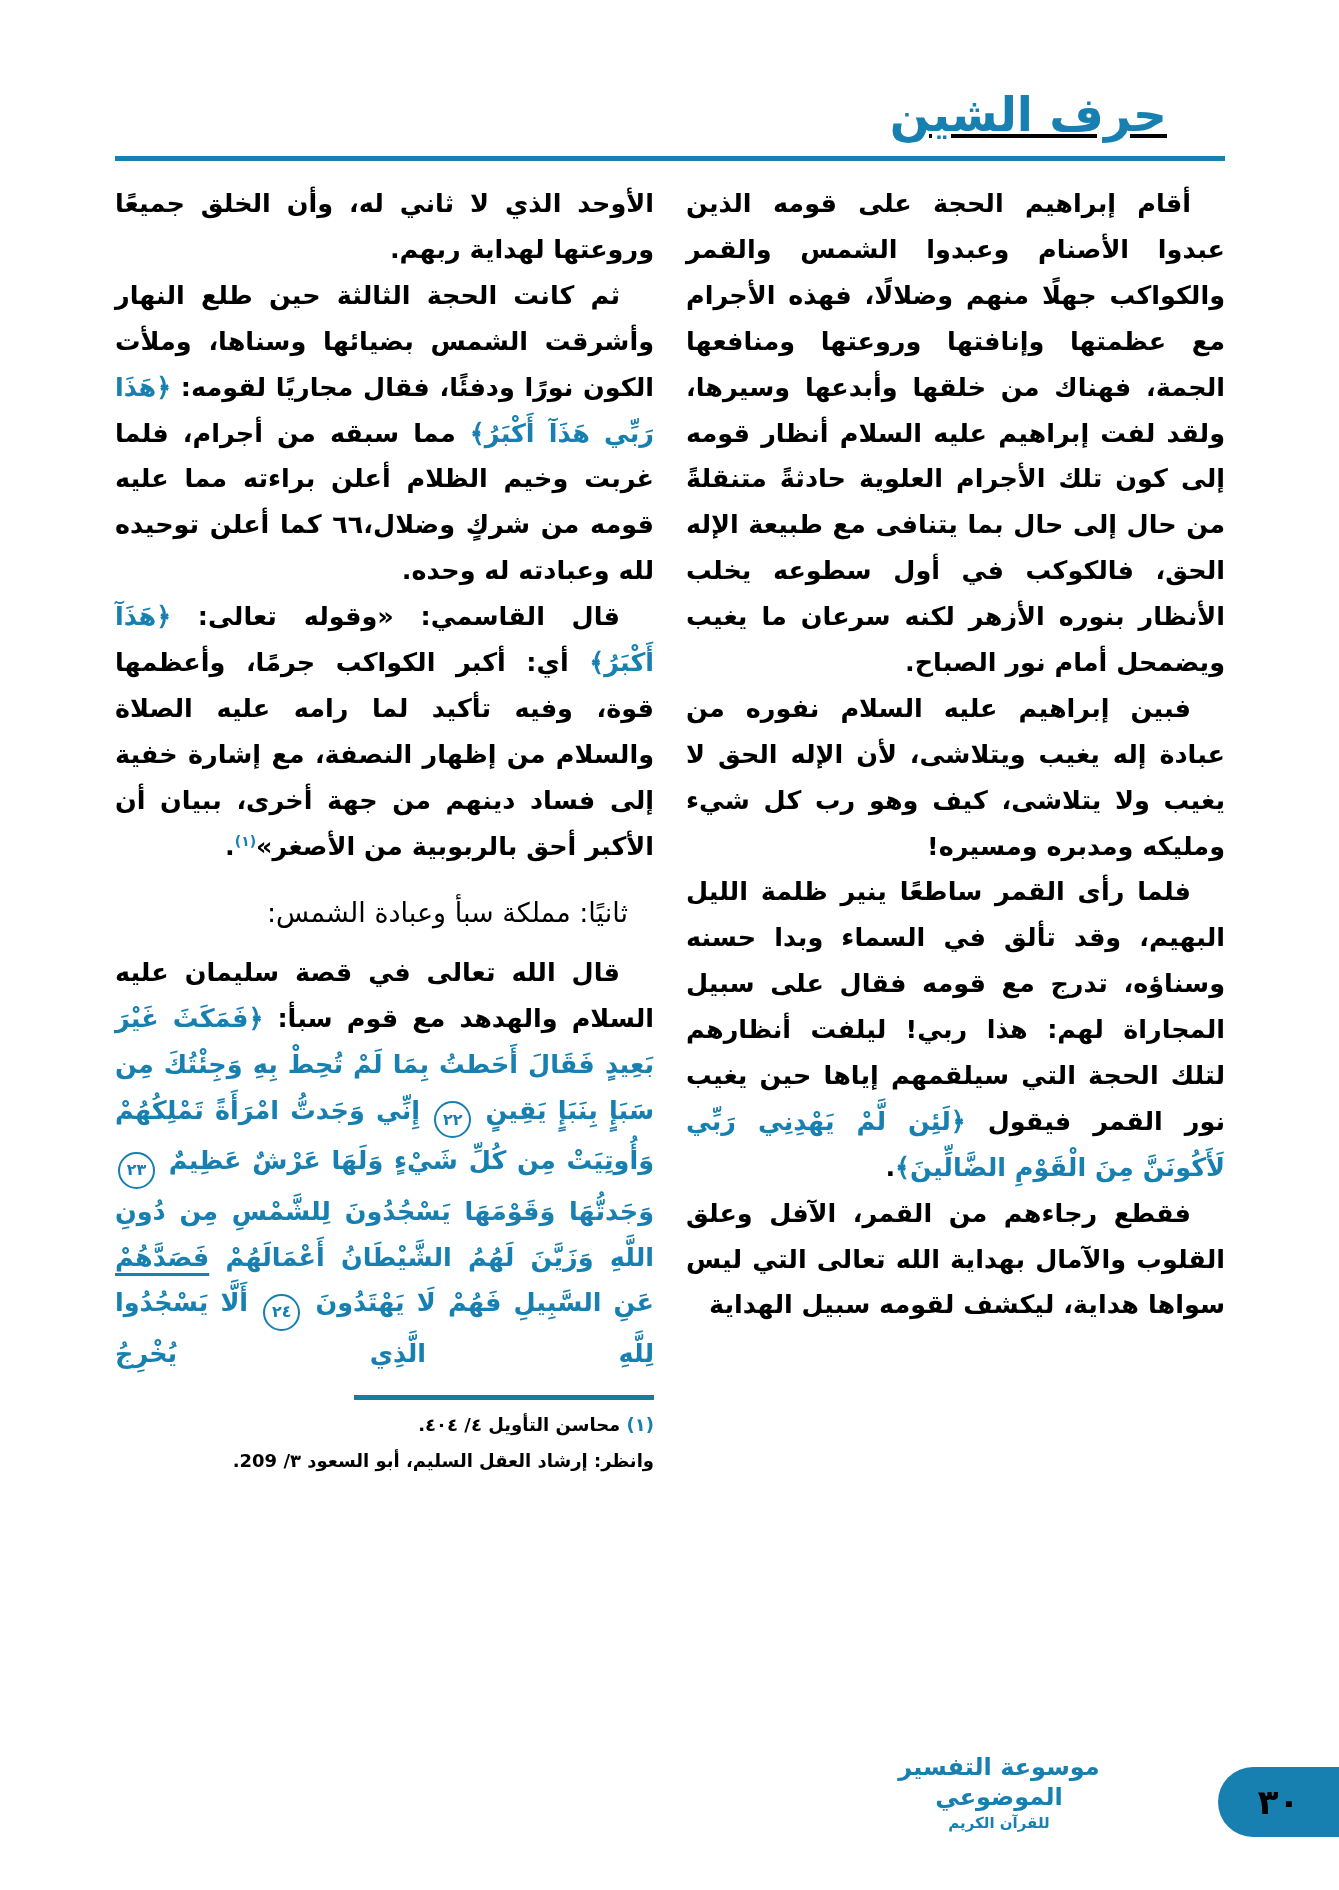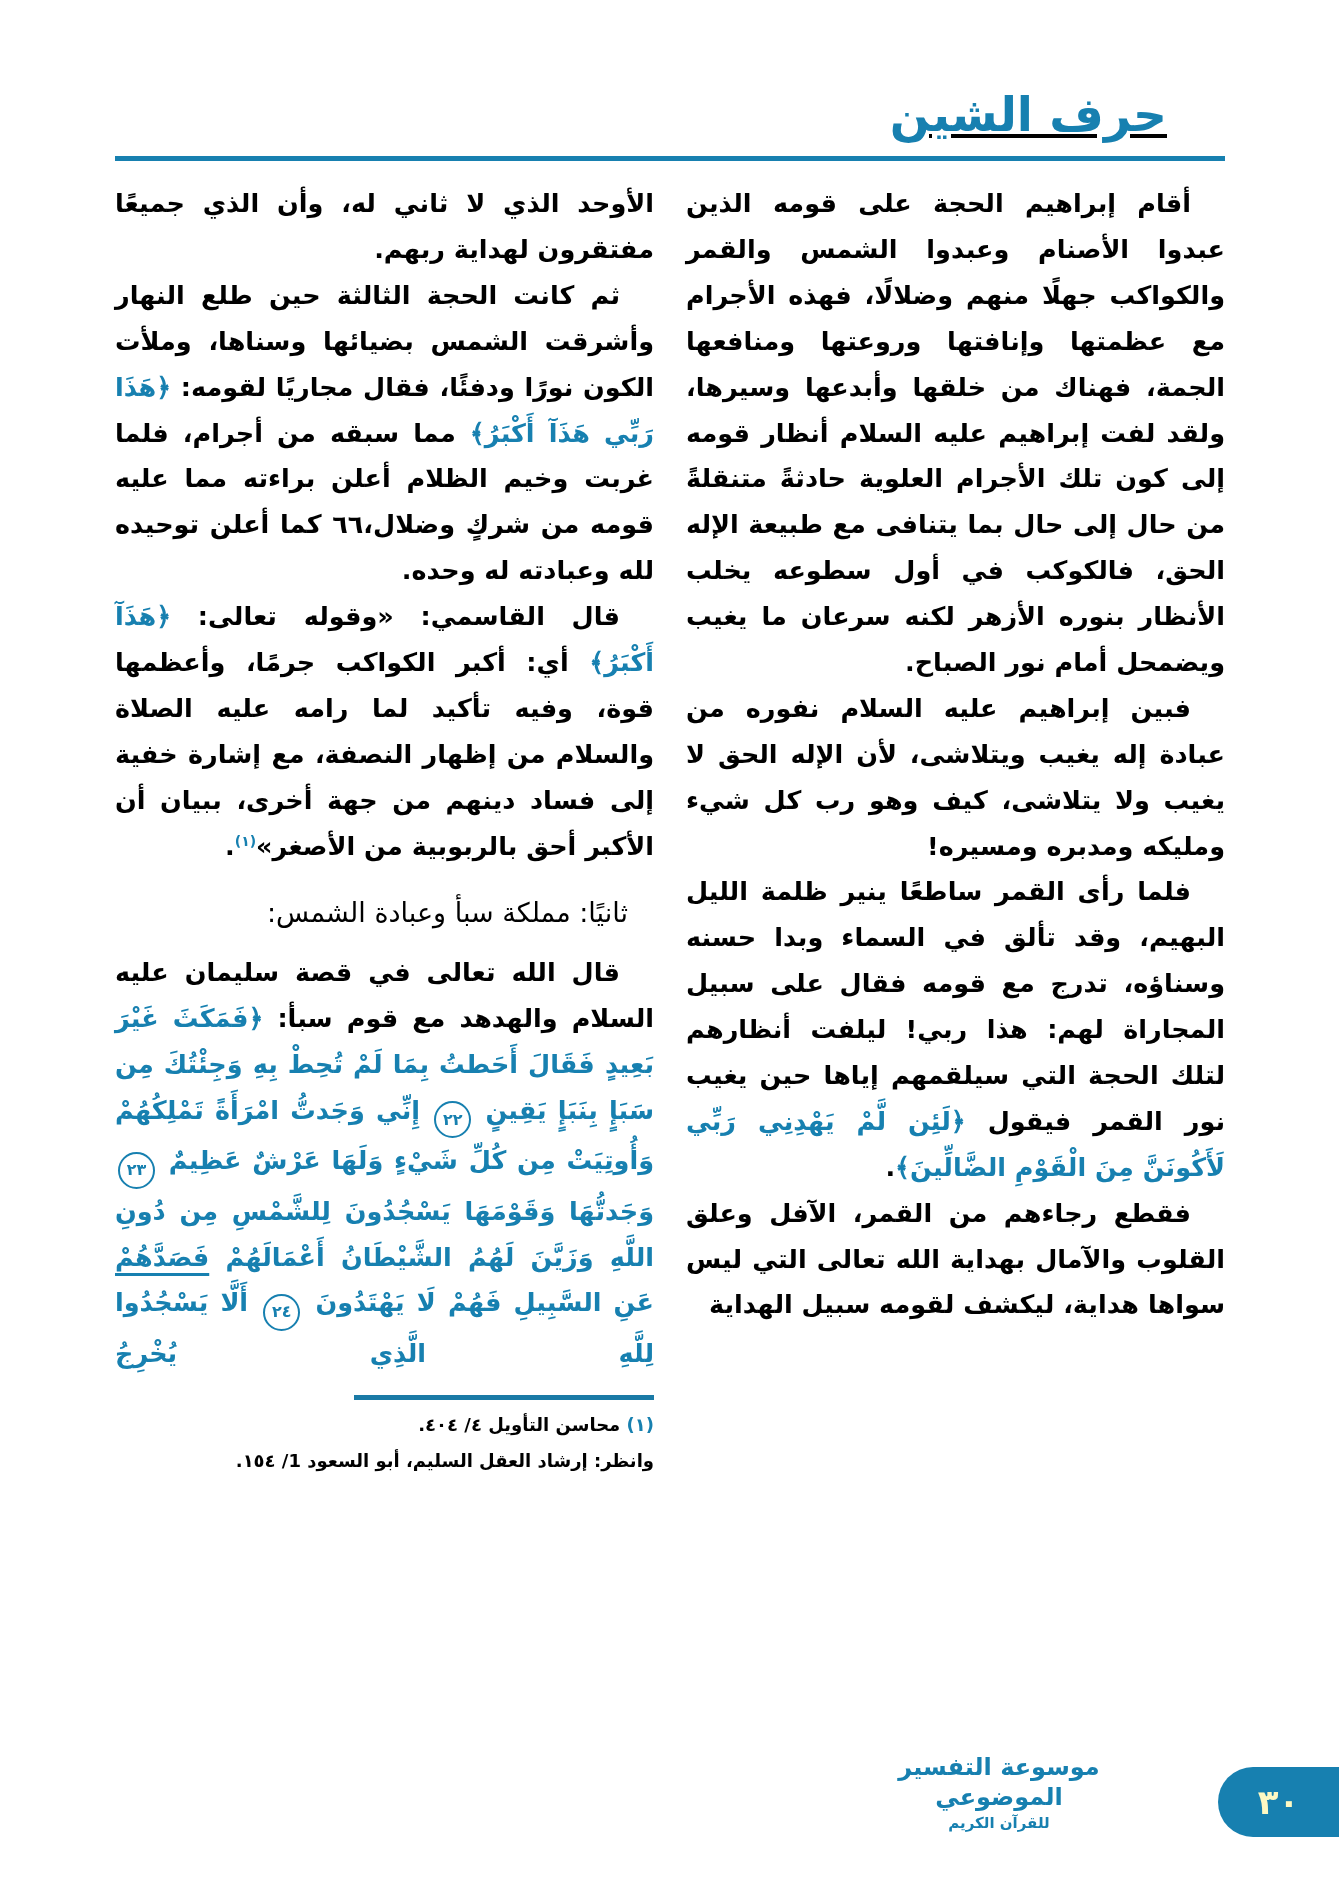--- a/index.html
+++ b/index.html
@@ -85,7 +85,7 @@
       </div>
     <div class="col">
       <div>
-          <p class="block"><span class="seg black">الأوحد الذي لا ثاني له، وأن الذي جميعًا مفتقرون لهداية ربهم.</span></p>
+          <p class="block"><span class="seg black">الأوحد الذي لا ثاني له، وأن الخلق جميعًا وروعتها لهداية ربهم.</span></p>
           <p class="block indent"><span class="seg black">ثم كانت الحجة الثالثة حين طلع النهار وأشرقت الشمس بضيائها وسناها، وملأت الكون نورًا ودفئًا، فقال مجاريًا لقومه: </span><span class="seg quran">﴿هَذَا رَبِّي هَذَآ أَكْبَرُ﴾</span><span class="seg black"> مما سبقه من أجرام، فلما غربت وخيم الظلام أعلن براءته مما عليه قومه من شركٍ وضلال،٦٦ كما أعلن توحيده لله وعبادته له وحده.</span></p>
           <p class="block indent"><span class="seg black">قال القاسمي: «وقوله تعالى: </span><span class="seg quran">﴿هَذَآ أَكْبَرُ﴾</span><span class="seg black"> أي: أكبر الكواكب جرمًا، وأعظمها قوة، وفيه تأكيد لما رامه عليه الصلاة والسلام من إظهار النصفة، مع إشارة خفية إلى فساد دينهم من جهة أخرى، ببيان أن الأكبر أحق بالربوبية من الأصغر»</span><span class="seg sup">(١)</span><span class="seg black">.</span></p>
           <p class="block heading"><span class="seg heading">ثانيًا: مملكة سبأ وعبادة الشمس:</span></p>

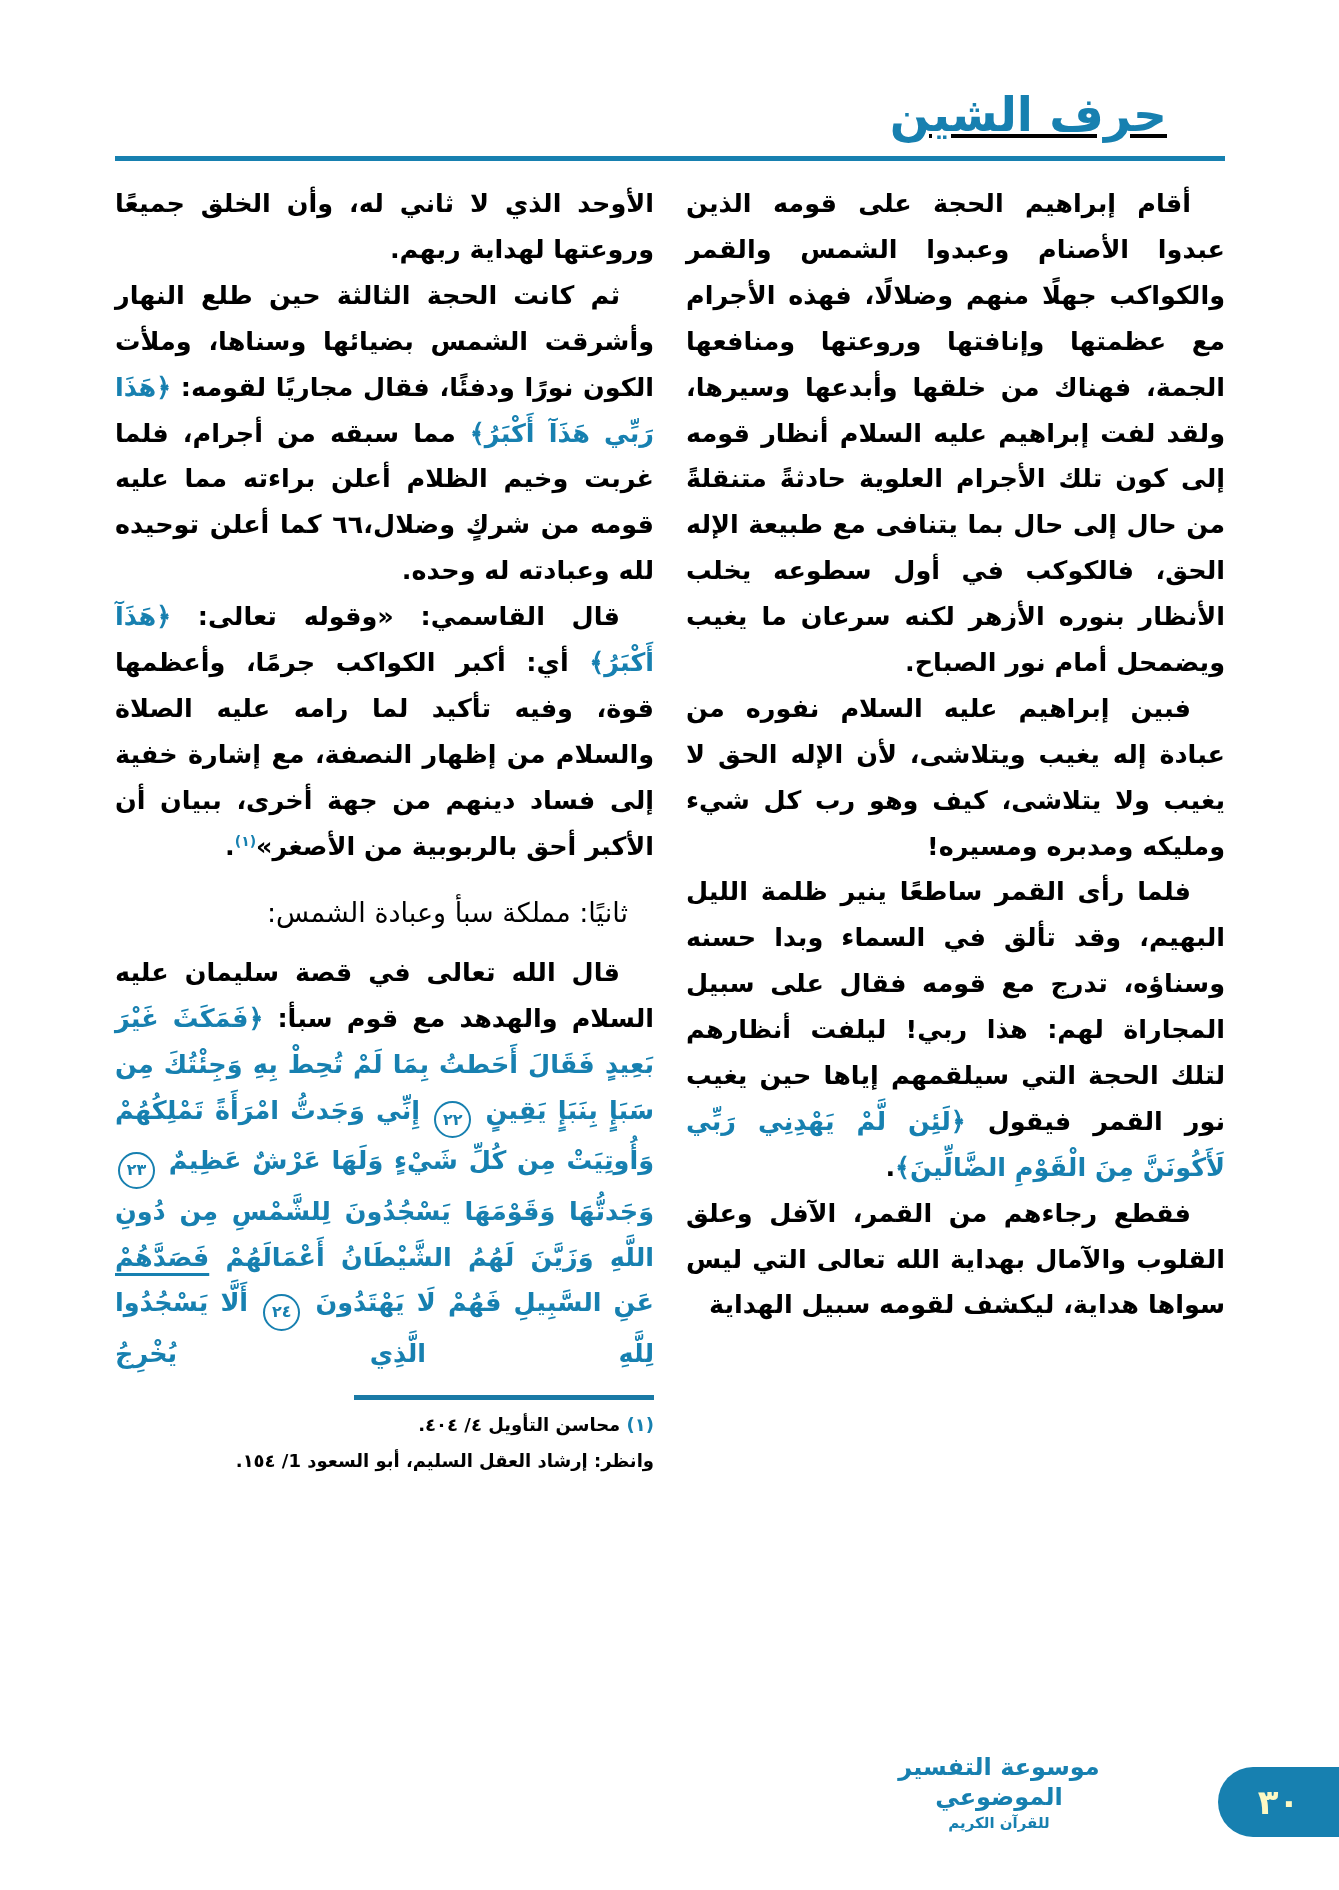--- a/index.html
+++ b/index.html
@@ -95,7 +95,7 @@
         <div class="footnote-rule"></div>
         <div>
             <p class="block fn"><span class="seg fn-marker">(١) </span><span class="seg black">محاسن التأويل ٤/ ٤٠٤.</span></p>
-            <p class="block fn"><span class="seg black">وانظر: إرشاد العقل السليم، أبو السعود 1/ ١٥٤.</span></p>
+            <p class="block fn"><span class="seg black">وانظر: إرشاد العقل السليم، أبو السعود ٣/ 209.</span></p>
           </div>
       </div>
     </div>

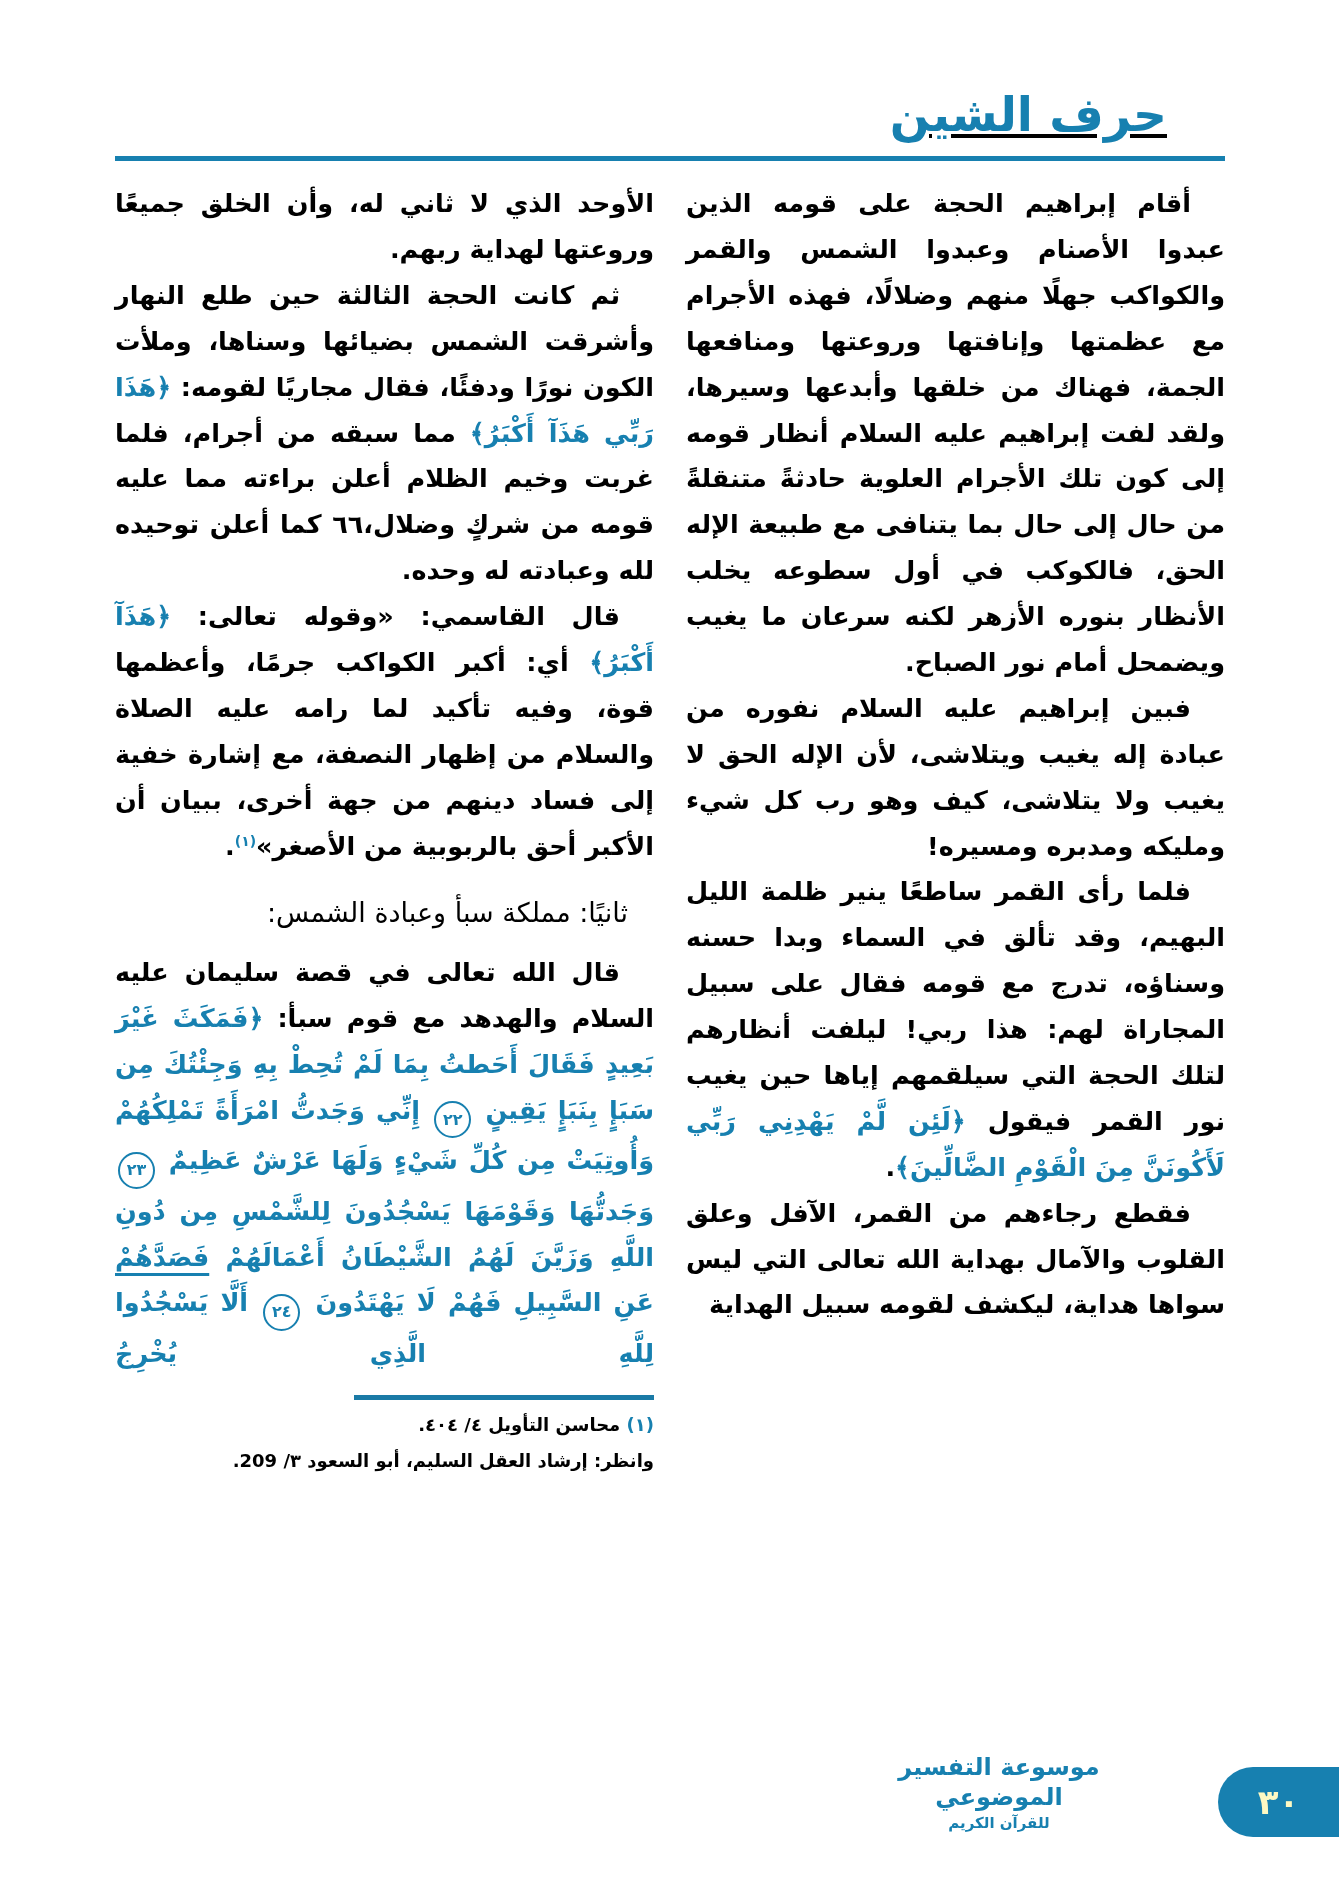--- a/index.html
+++ b/index.html
@@ -64,7 +64,7 @@
     background:var(--accent); border-radius:35px 0 0 35px;
     display:flex; align-items:center; justify-content:center;
   }
-  .page-number{ color:#fef9c3; font-size:34px; font-weight:bold; }
+  .page-number{ color:#000000; font-size:34px; font-weight:bold; }
 </style>
 </head>
 <body>

